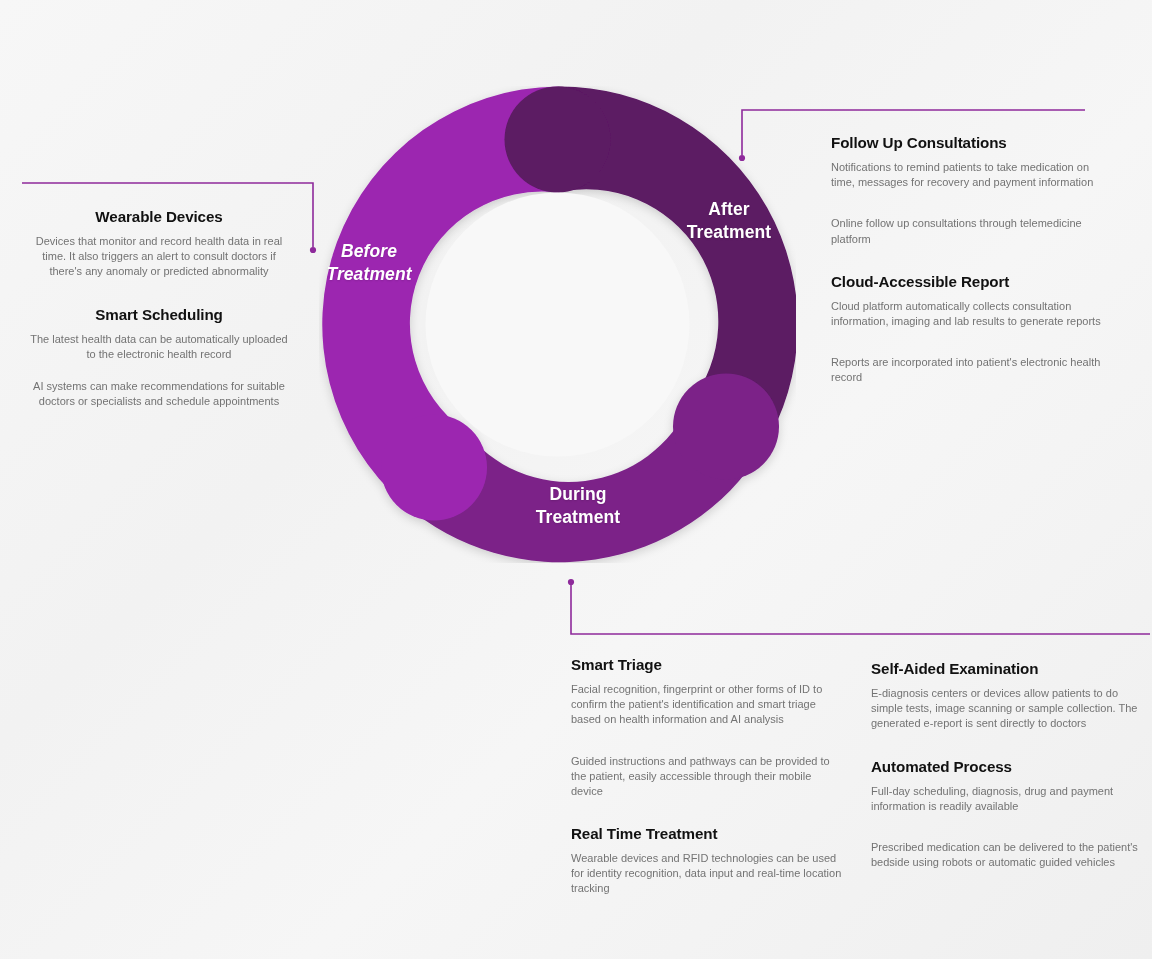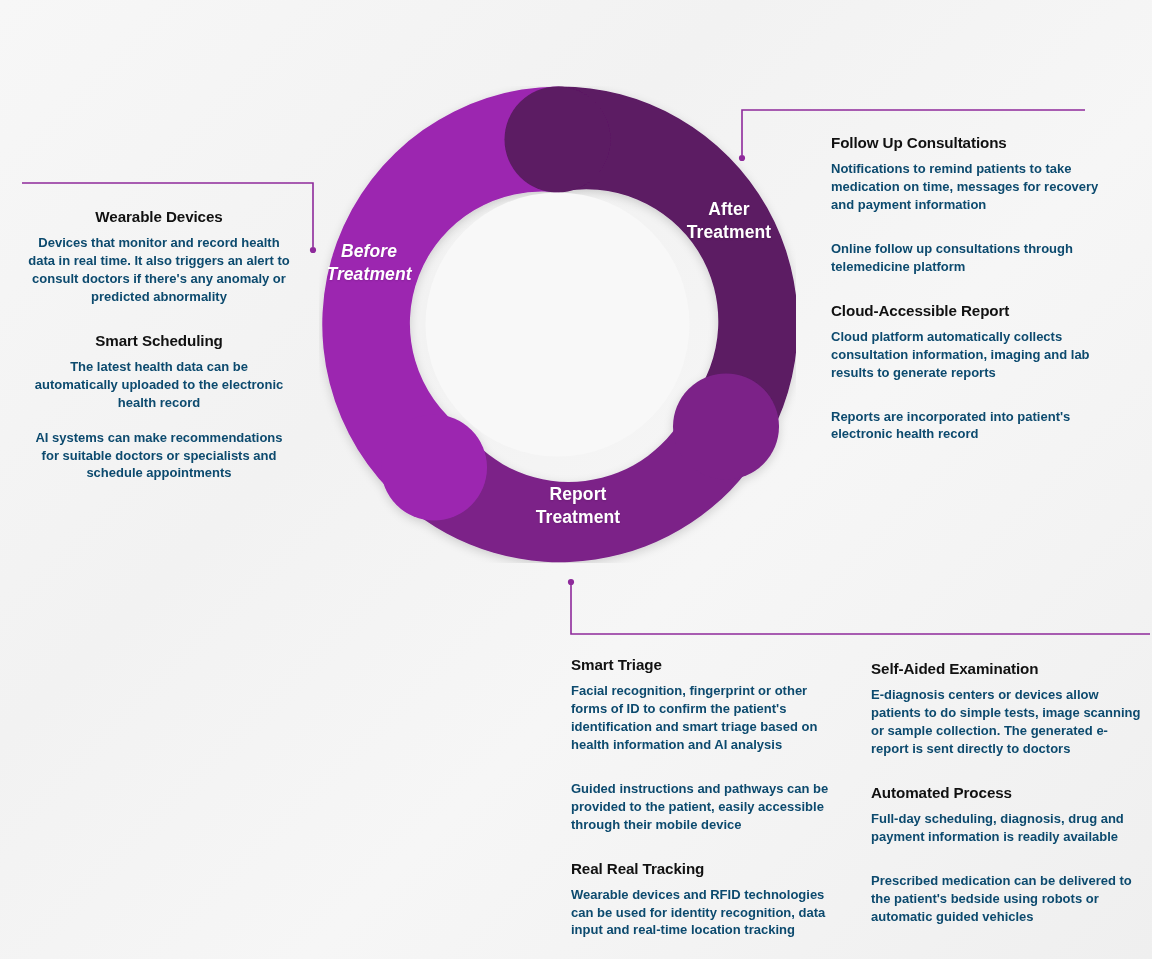--- a/index.html
+++ b/index.html
@@ -70,11 +70,10 @@
     margin-bottom: 9px;
   }
   .sec-body {
-    font-size: 13px;
+    font-size: 11px;
     line-height: 1.38;
-    color: #0c4a6e;
+    color: #737373;
     margin-bottom: 17px;
-    font-weight: bold;
   }
   .sec-body:last-child { margin-bottom: 0; }
   .gap-lg { margin-bottom: 26px; }

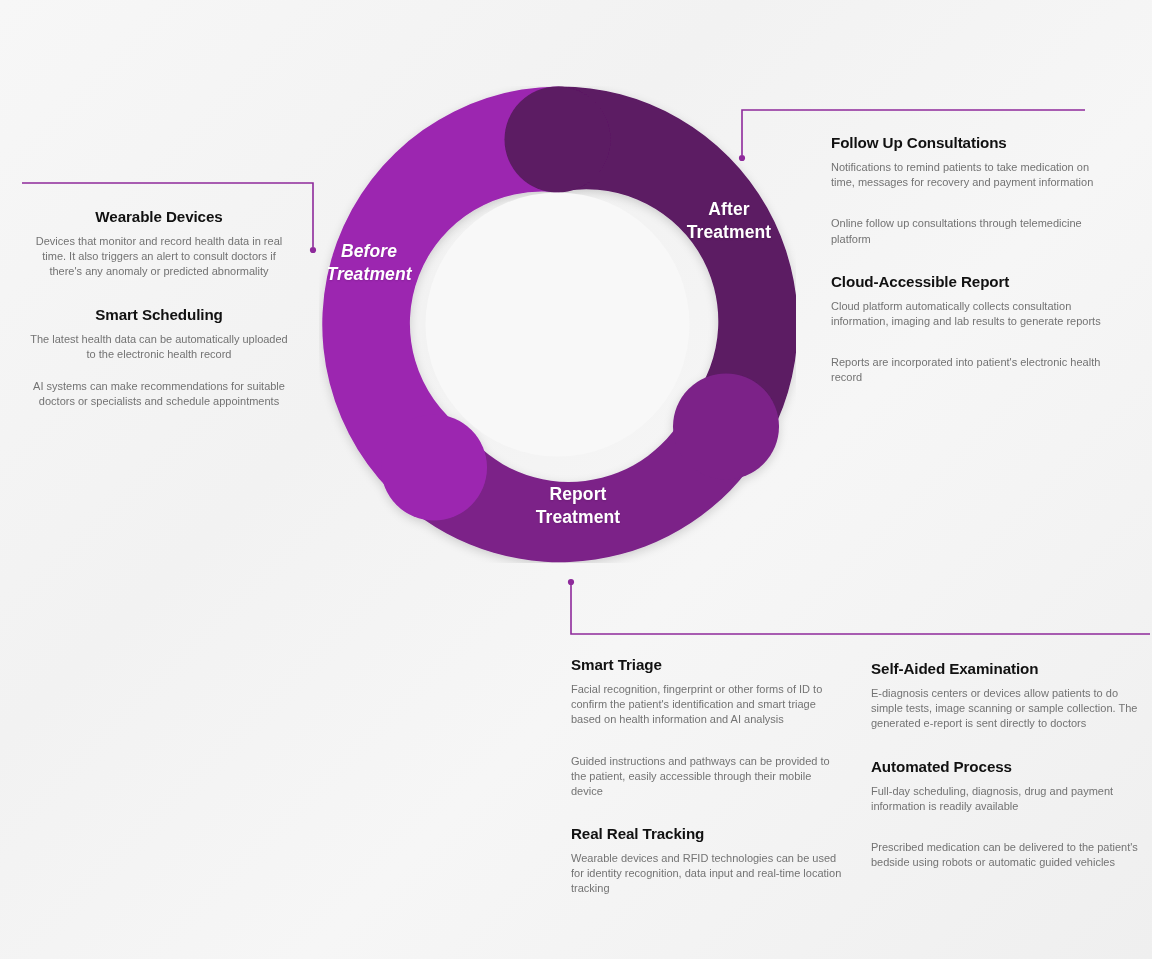--- a/index.html
+++ b/index.html
@@ -143,7 +143,7 @@
 Treatment</div>
   <div class="ring-label" id="label-after">After
 Treatment</div>
-  <div class="ring-label" id="label-during">Report
+  <div class="ring-label" id="label-during">During
 Treatment</div>
 
   <div class="block" id="col-before">

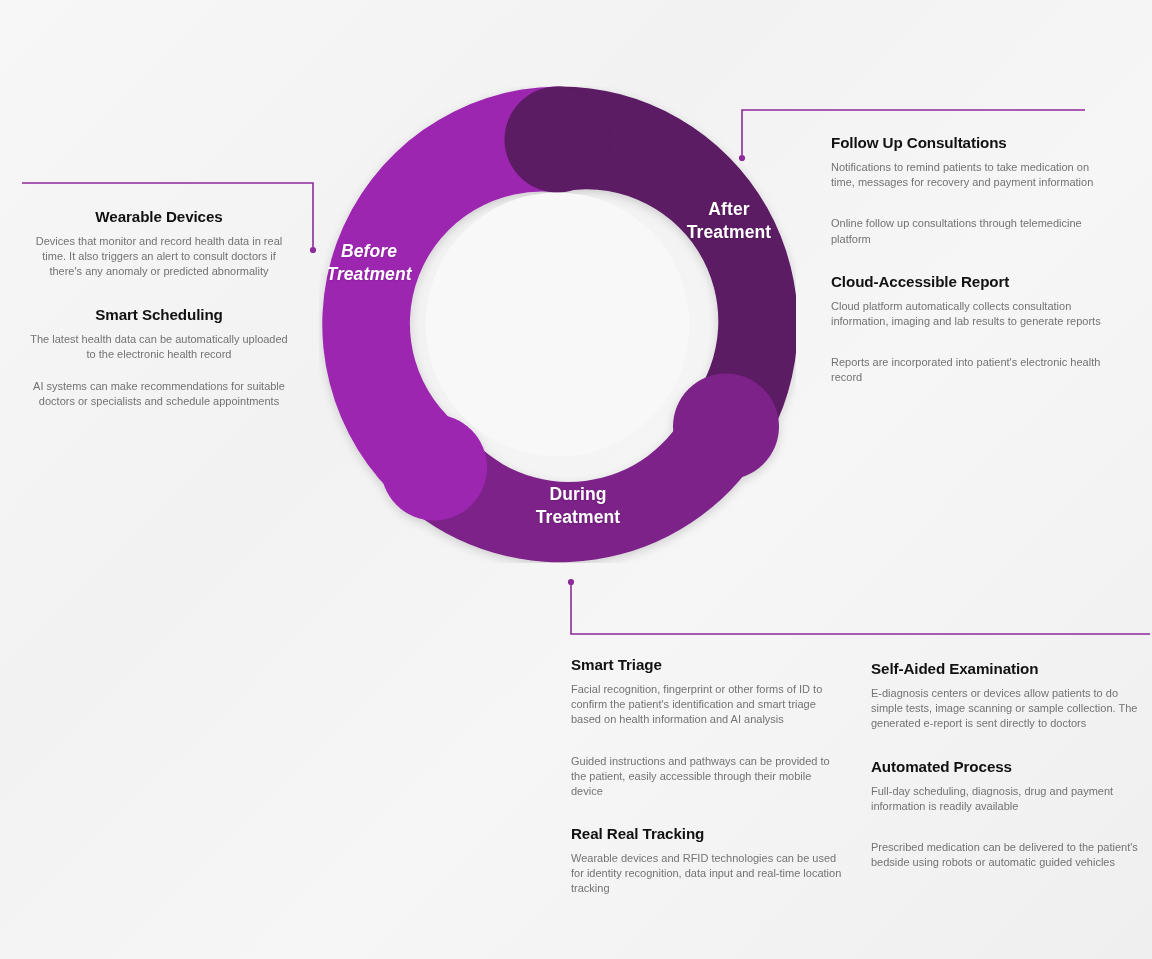--- a/index.html
+++ b/index.html
@@ -170,7 +170,7 @@
     <div class="sec-body gap-lg">Facial recognition, fingerprint or other forms of ID to confirm the patient's identification and smart triage based on health information and AI analysis</div>
     <div class="sec-body gap-lg">Guided instructions and pathways can be provided to the patient, easily accessible through their mobile device</div>
 
-    <div class="sec-title">Real Real Tracking</div>
+    <div class="sec-title">Real Time Treatment</div>
     <div class="sec-body">Wearable devices and RFID technologies can be used for identity recognition, data input and real-time location tracking</div>
   </div>
 

